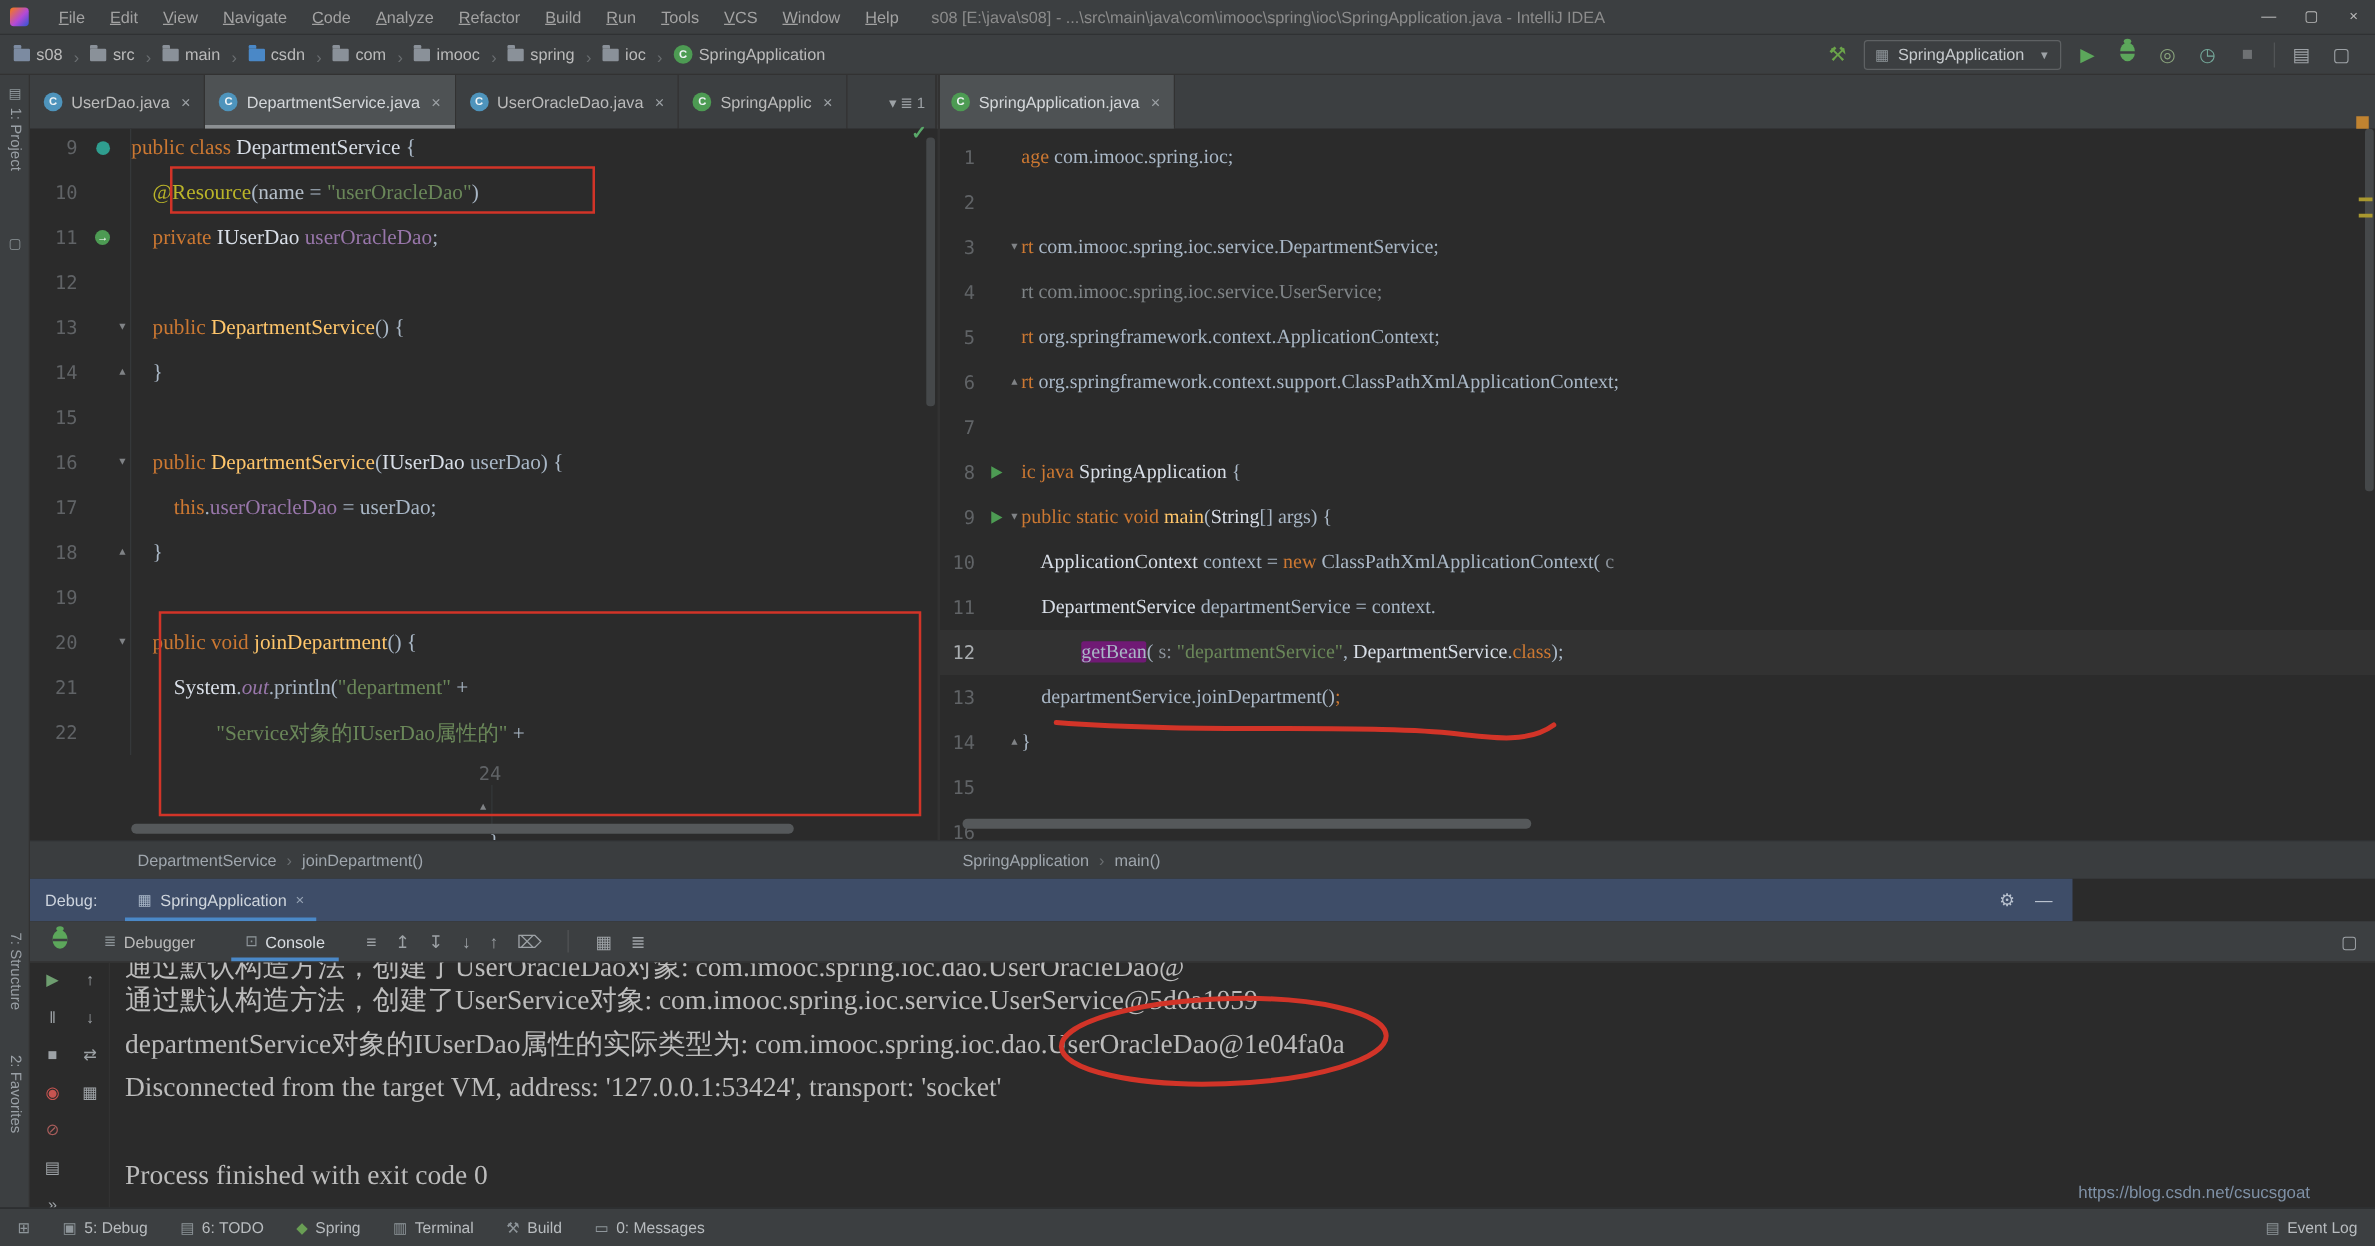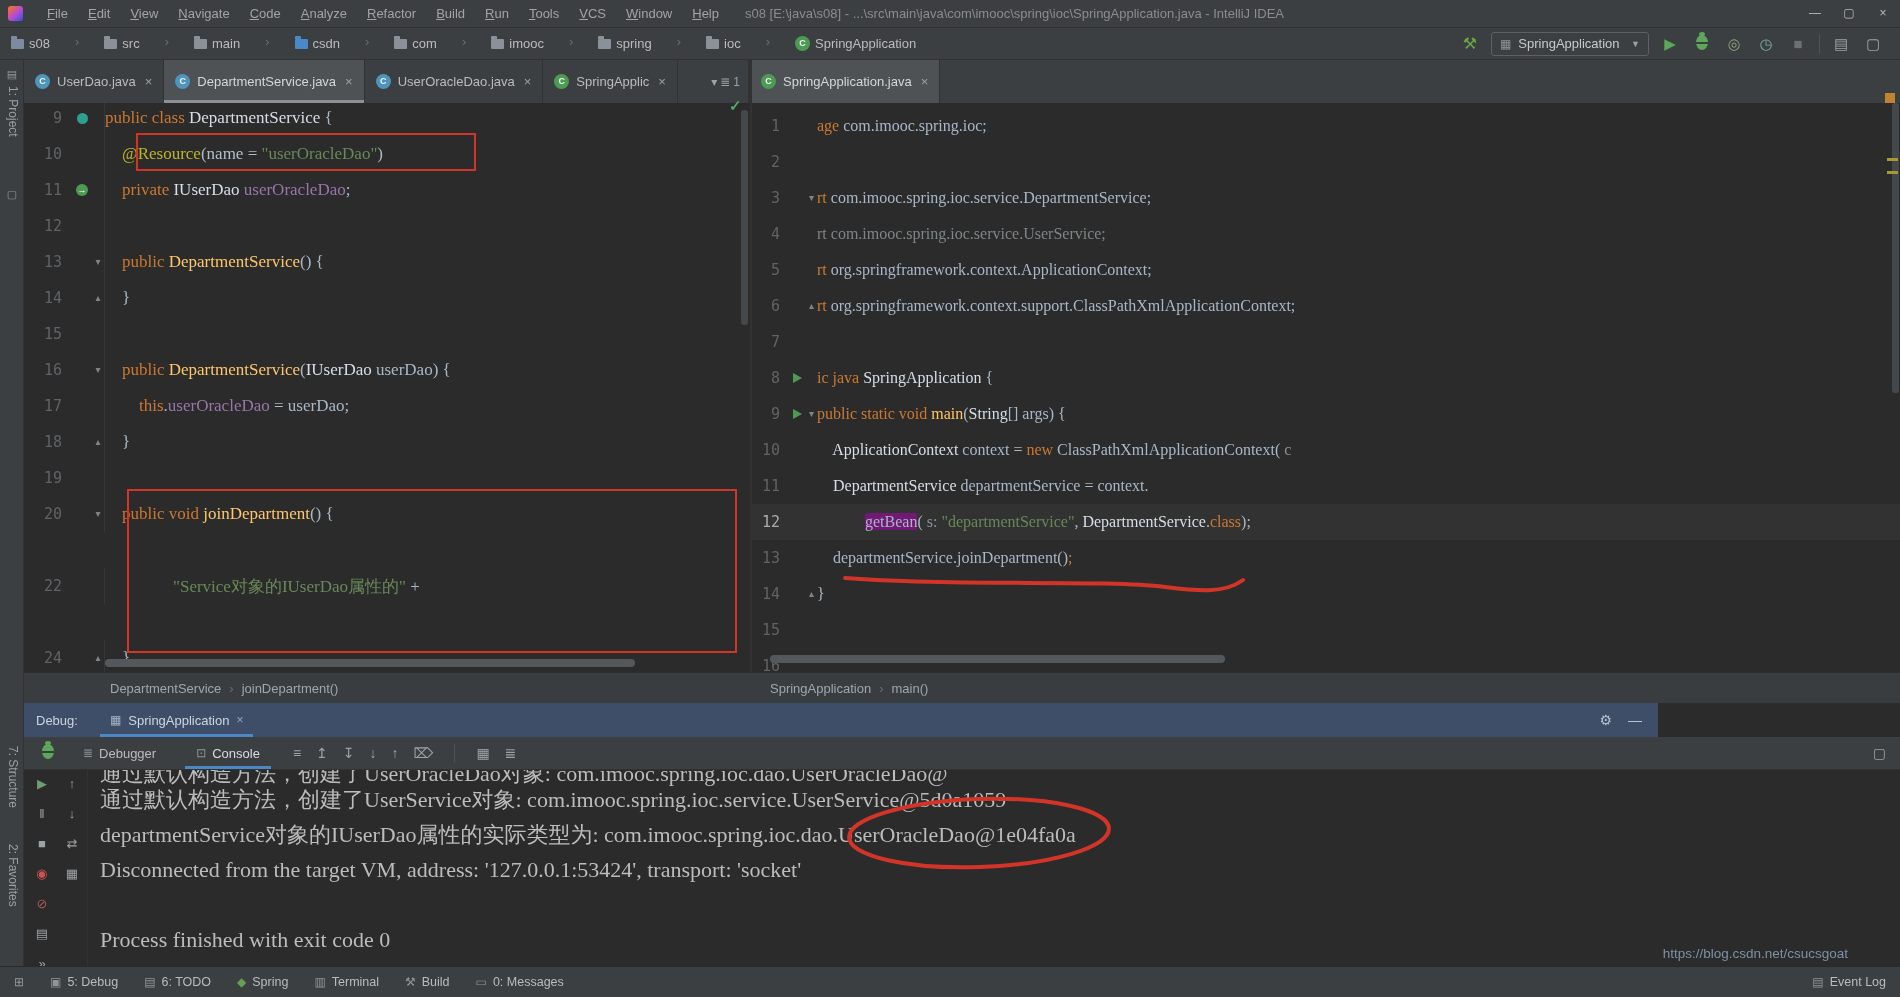--- a/index.html
+++ b/index.html
@@ -21,7 +21,7 @@
   
   .navbar{position:absolute;left:0;top:28px;width:1900px;height:32px;background:#3c3f41;
           border-bottom:1px solid #323232;display:flex;align-items:center;padding:0 8px}
-  .crumbs{display:flex;align-items:flex-start;gap:20px}
+  .crumbs{display:flex;align-items:flex-end;gap:4px}
   .crumb{display:flex;align-items:center;gap:5px;padding:2px 3px;color:#bbbbbb}
   .crumb-sep{color:#6a6e71;margin:0 2px}
   .ico{display:inline-block}

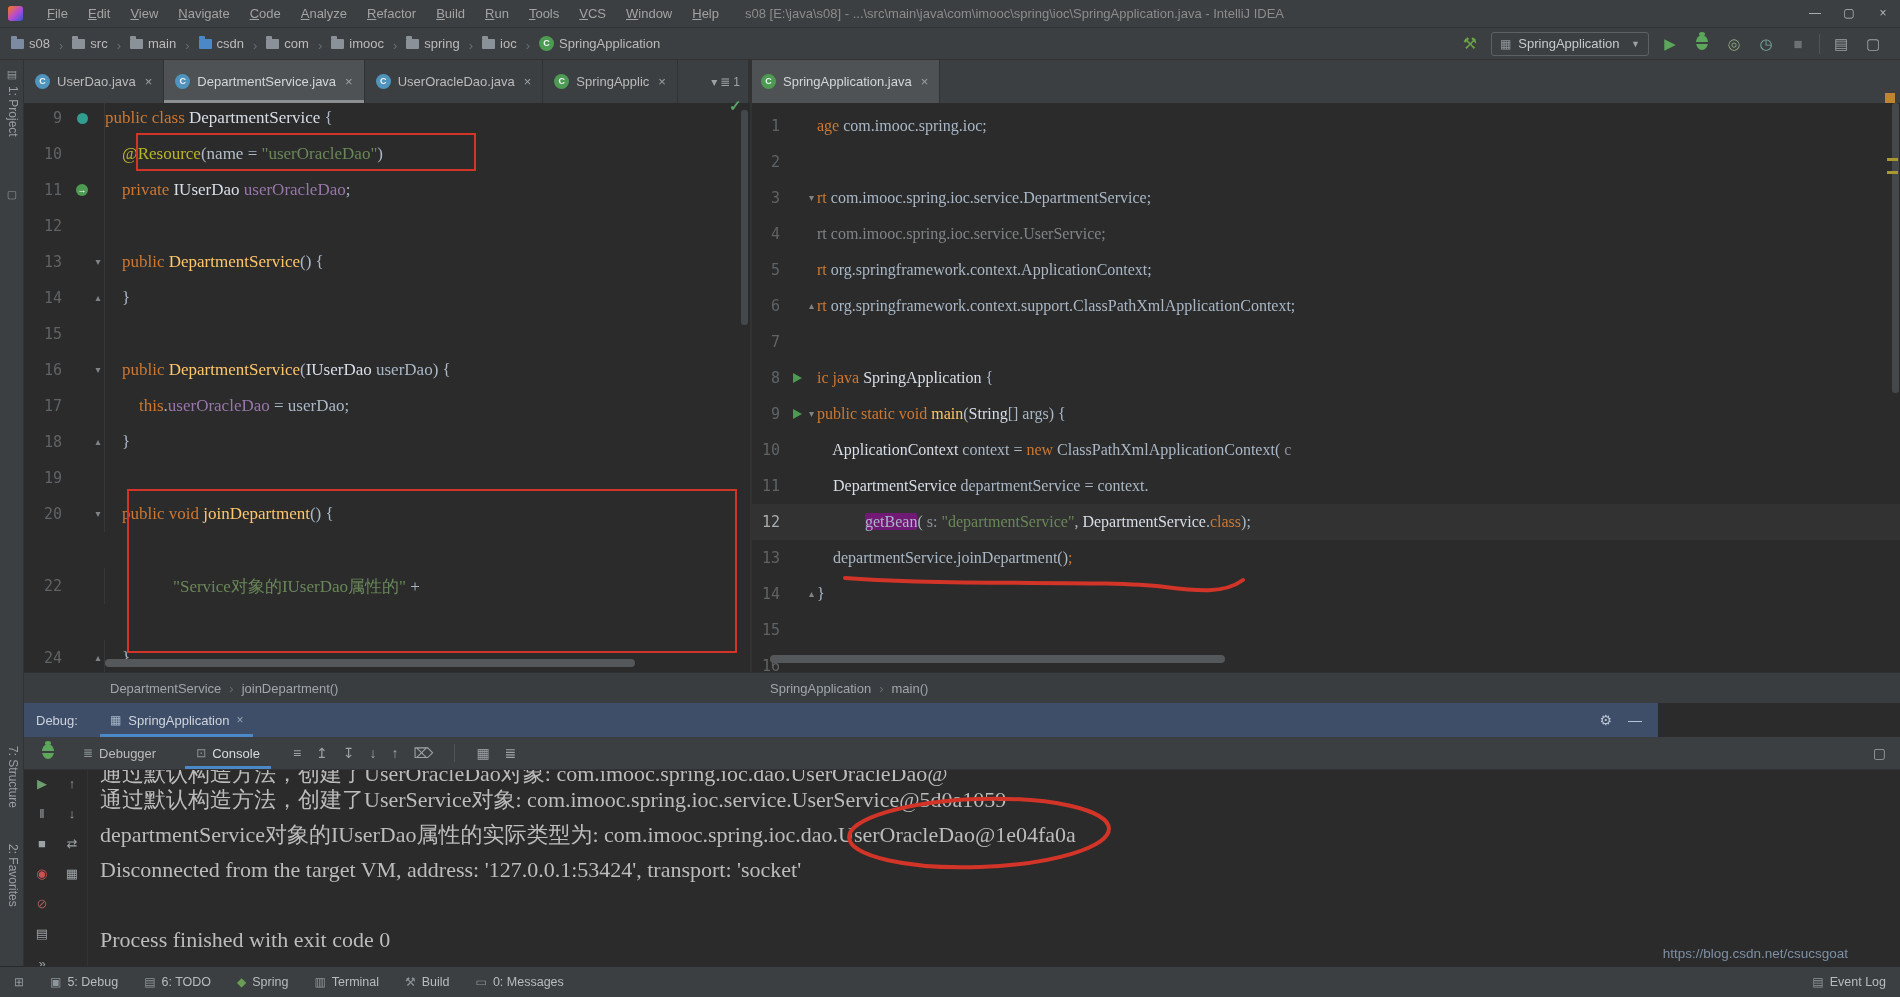--- a/index.html
+++ b/index.html
@@ -373,6 +373,12 @@
         <span class="gfold">▾</span>
         <span class="ctext"><span class="tk-pln">    </span><span class="tk-kw">public void </span><span class="tk-mth">joinDepartment</span><span class="tk-pln">() {</span></span>
       </div>
+      <div class="crow" style="top: 429px;">
+        <span class="gnum">21</span>
+        <span class="gico"></span>
+        <span class="gfold"></span>
+        <span class="ctext"><span class="tk-pln">        </span><span class="tk-cls">System</span><span class="tk-pln">.</span><span class="tk-fldi">out</span><span class="tk-pln">.println(</span><span class="tk-str">"department"</span><span class="tk-pln"> +</span></span>
+      </div>
       <div class="crow" style="top: 465px;">
         <span class="gnum">22</span>
         <span class="gico"></span>

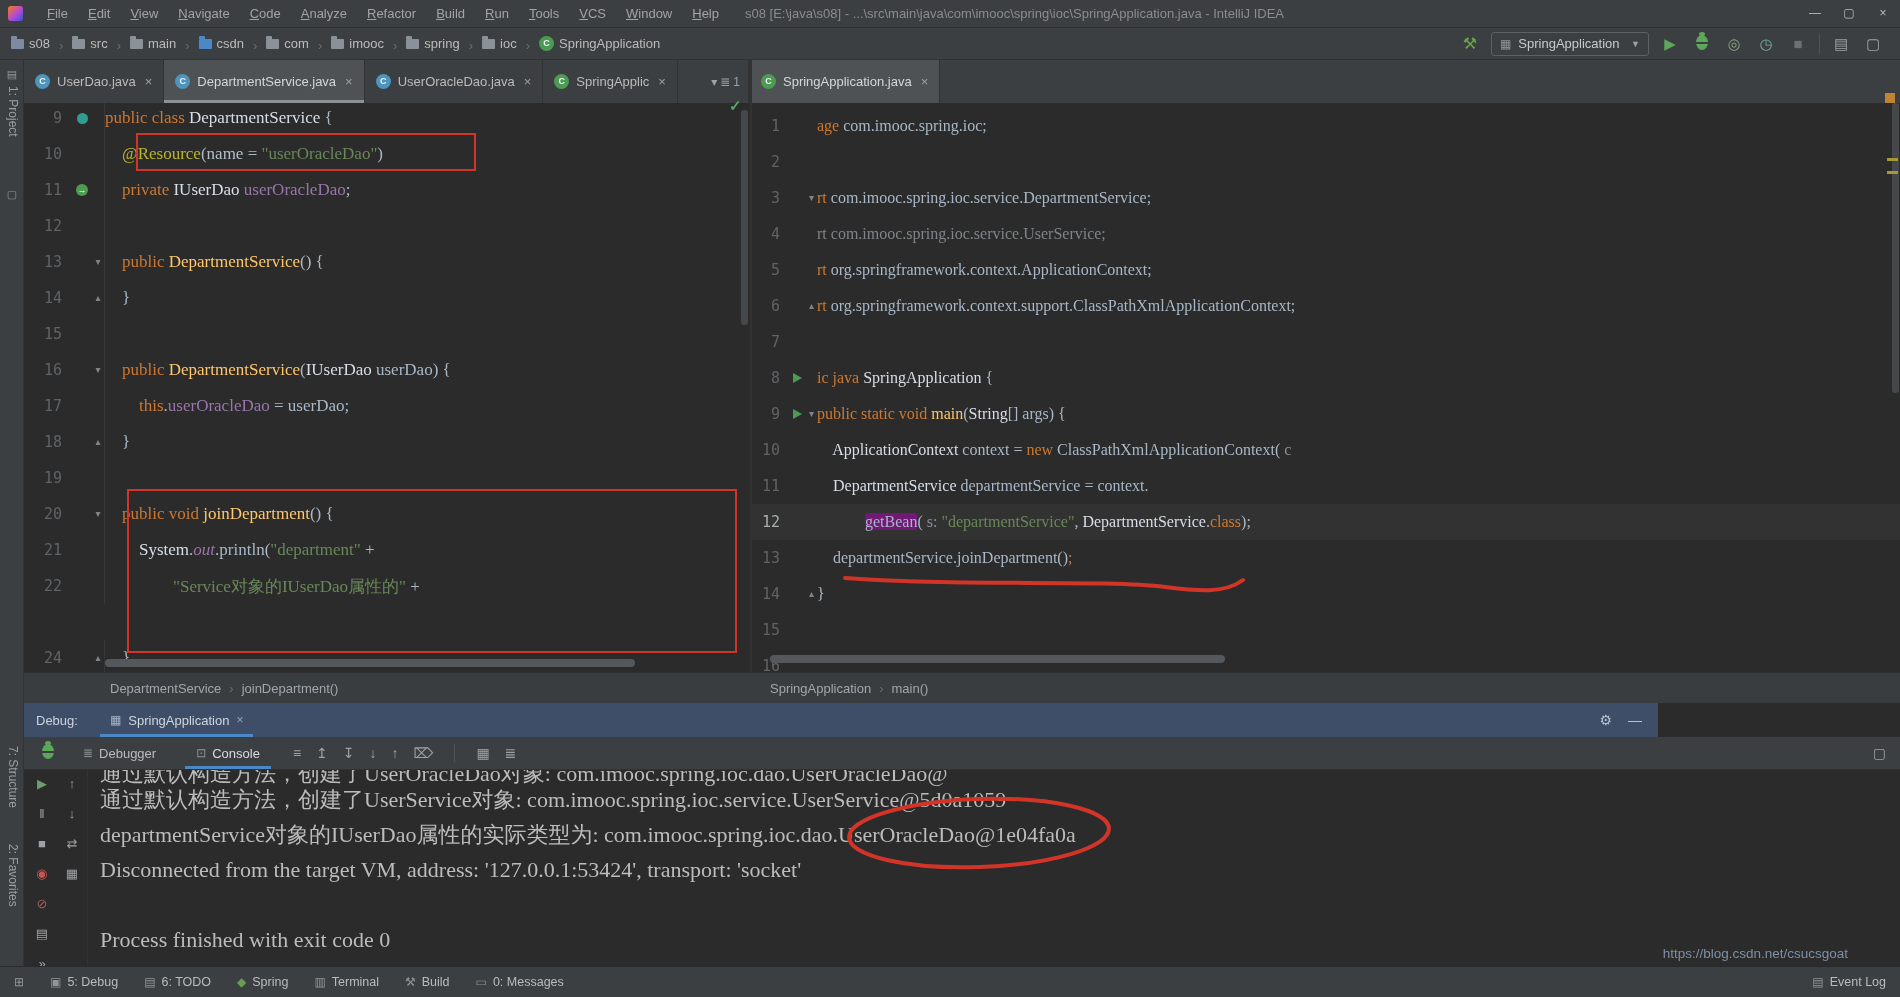--- a/index.html
+++ b/index.html
@@ -385,7 +385,7 @@
         <span class="gfold"></span>
         <span class="ctext"><span class="tk-pln">                </span><span class="tk-str">"Service对象的IUserDao属性的"</span><span class="tk-pln"> +</span></span>
       </div>
-      <div class="crow" style="top: 537px;">
+      <div class="crow" style="top: 507px; flex-direction: column;">
         <span class="gnum">24</span>
         <span class="gico"></span>
         <span class="gfold">▴</span>

